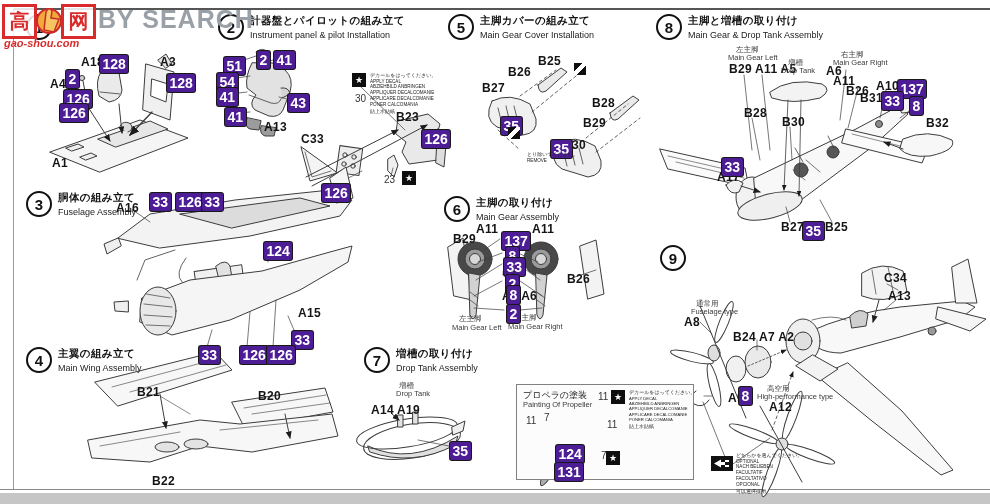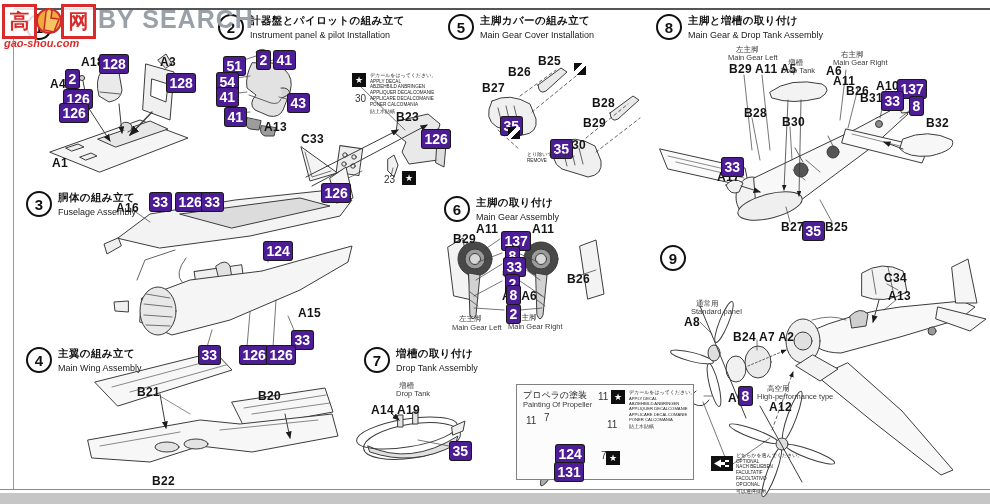--- a/index.html
+++ b/index.html
@@ -480,7 +480,7 @@
   <span class="plbl" style="left:884px;top:271px;">C34</span>
   <span class="plbl" style="left:888px;top:289px;">A13</span>
   <span class="slbl" style="left:696px;top:299px;">通常用</span>
-  <span class="slbl" style="left:691px;top:307px;">Standard panel</span>
+  <span class="slbl" style="left:691px;top:307px;">Fuselage type</span>
   <span class="plbl" style="left:684px;top:315px;">A8</span>
   <span class="plbl" style="left:733px;top:330px;">B24 A7 A2</span>
   <span class="plbl" style="left:728px;top:391px;">A9</span>

